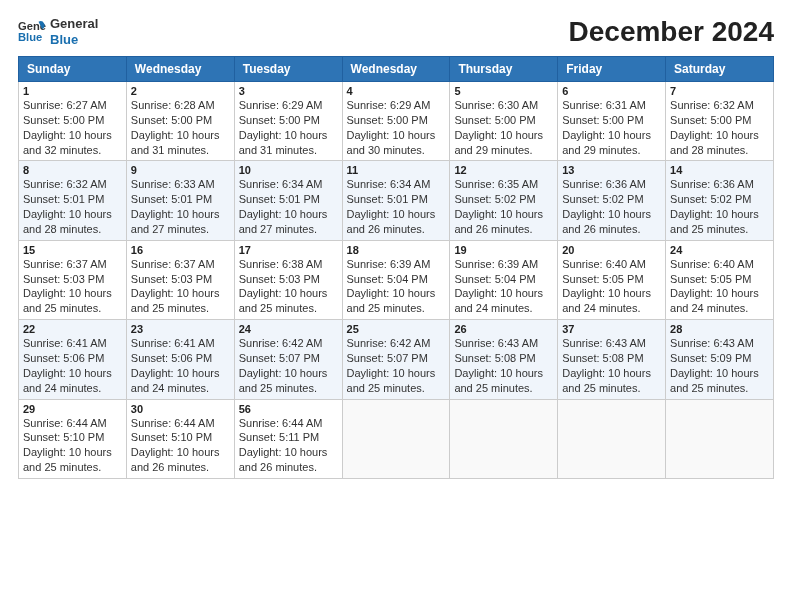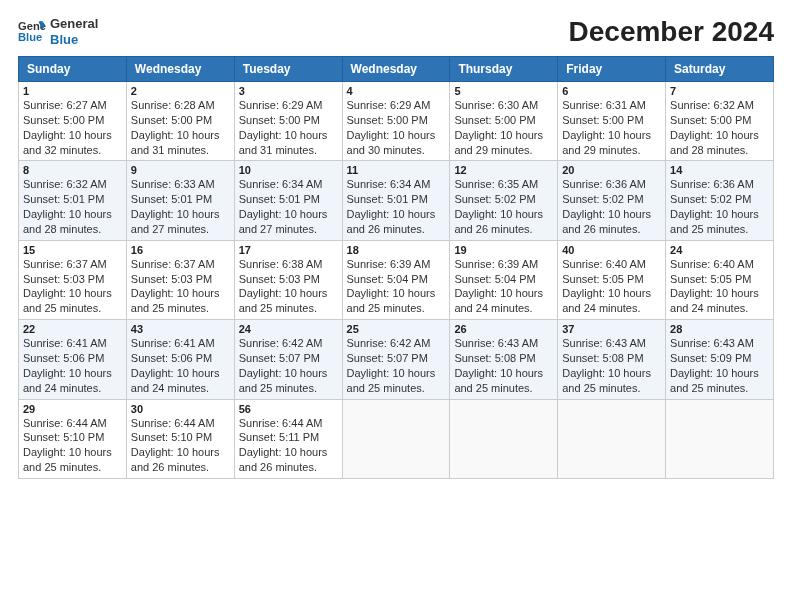--- a/index.html
+++ b/index.html
@@ -169,7 +169,7 @@
         <span class="cell-text">Sunrise: 6:35 AM<br>Sunset: 5:02 PM<br>Daylight: 10 hours and 26 minutes.</span>
       </td>
           <td>
-        <span class="day-number">20</span>
+        <span class="day-number">13</span>
         <span class="cell-text">Sunrise: 6:36 AM<br>Sunset: 5:02 PM<br>Daylight: 10 hours and 26 minutes.</span>
       </td>
           <td>

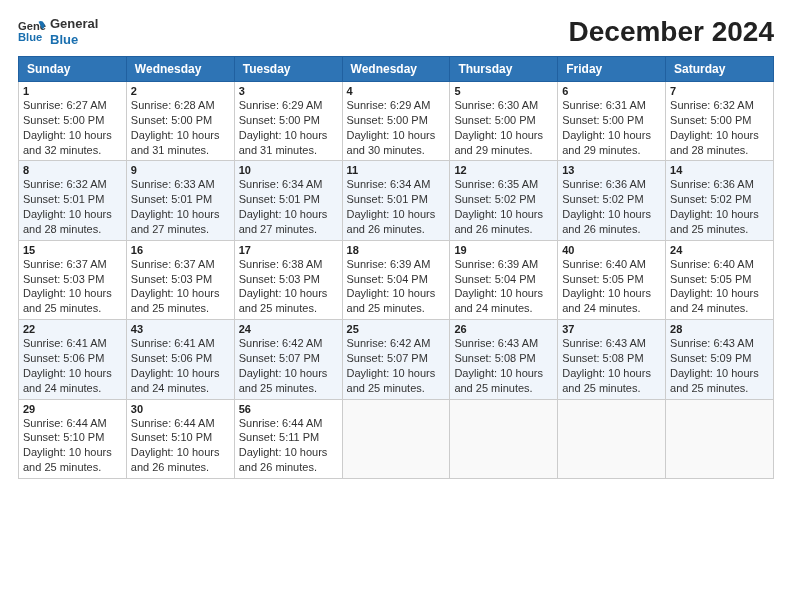--- a/index.html
+++ b/index.html
@@ -199,7 +199,7 @@
         <span class="cell-text">Sunrise: 6:39 AM<br>Sunset: 5:04 PM<br>Daylight: 10 hours and 24 minutes.</span>
       </td>
           <td>
-        <span class="day-number">40</span>
+        <span class="day-number">20</span>
         <span class="cell-text">Sunrise: 6:40 AM<br>Sunset: 5:05 PM<br>Daylight: 10 hours and 24 minutes.</span>
       </td>
           <td>

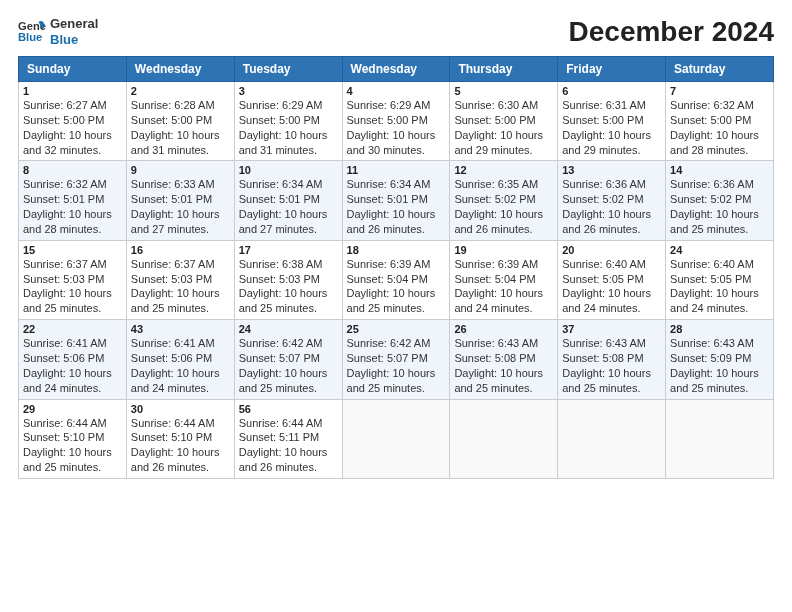--- a/index.html
+++ b/index.html
@@ -213,7 +213,7 @@
         <span class="cell-text">Sunrise: 6:41 AM<br>Sunset: 5:06 PM<br>Daylight: 10 hours and 24 minutes.</span>
       </td>
           <td>
-        <span class="day-number">43</span>
+        <span class="day-number">23</span>
         <span class="cell-text">Sunrise: 6:41 AM<br>Sunset: 5:06 PM<br>Daylight: 10 hours and 24 minutes.</span>
       </td>
           <td>

